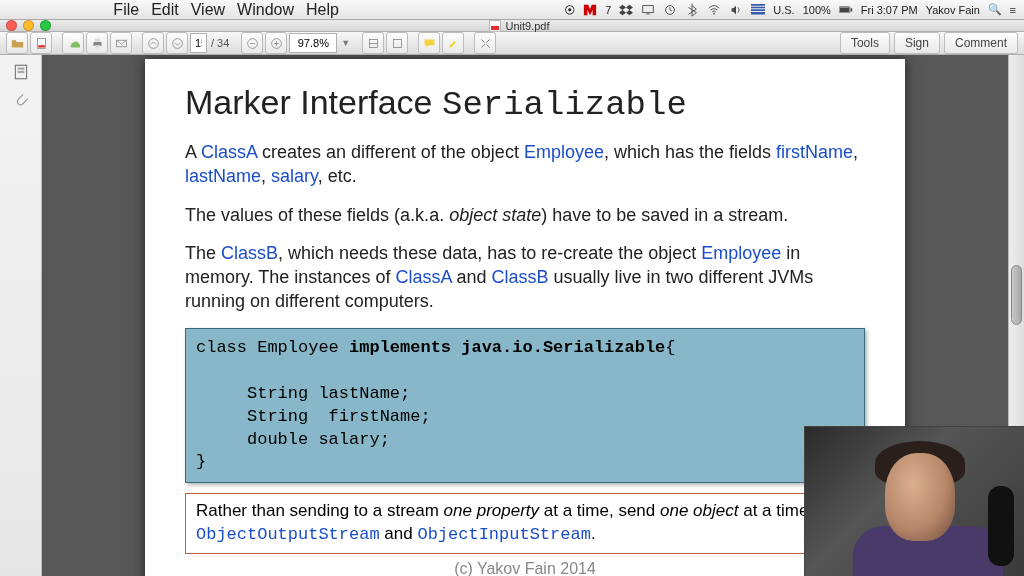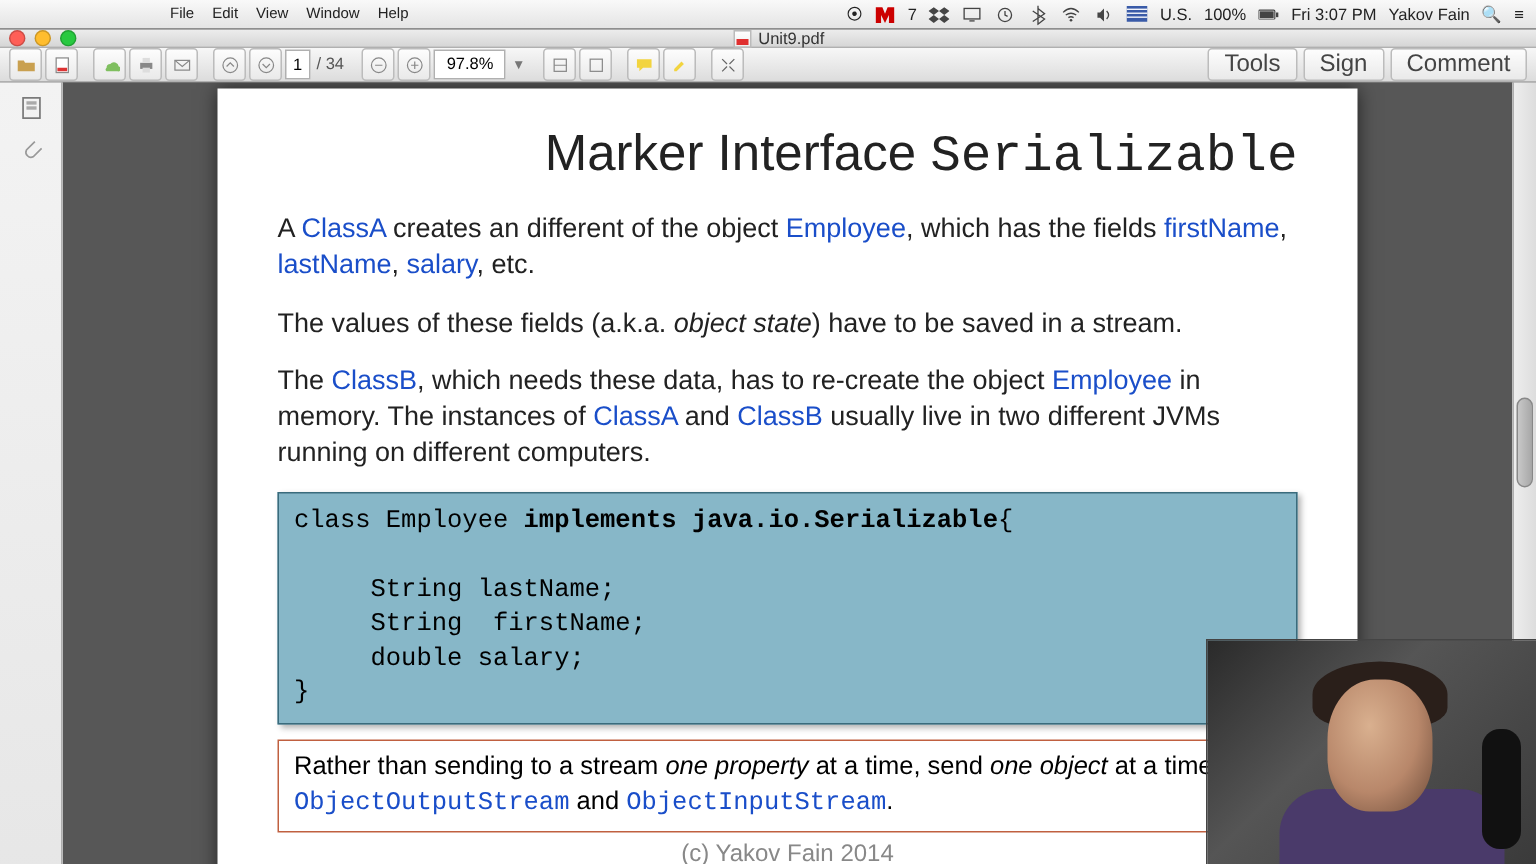--- a/index.html
+++ b/index.html
@@ -9,7 +9,7 @@
 .menubar { height: 20px; background: linear-gradient(#f9f9f9,#e4e4e4); border-bottom: 1px solid #aaa; display: flex; align-items: center; padding: 0 8px; gap: 12px; color: #222; }
 .menubar .apple { font-size: 13px; }
 .menubar .app-name { font-weight: bold; font-size: 12px; margin-top: 48px; }
-.menubar .menu { font-size: 10px; text-align: right; }
+.menubar .menu { font-size: 16px; text-align: right; }
 .menubar .spacer { flex: 1; }
 .menubar .right { display: flex; align-items: center; gap: 8px; font-size: 11px; }
 .menubar .right span { white-space: nowrap; }

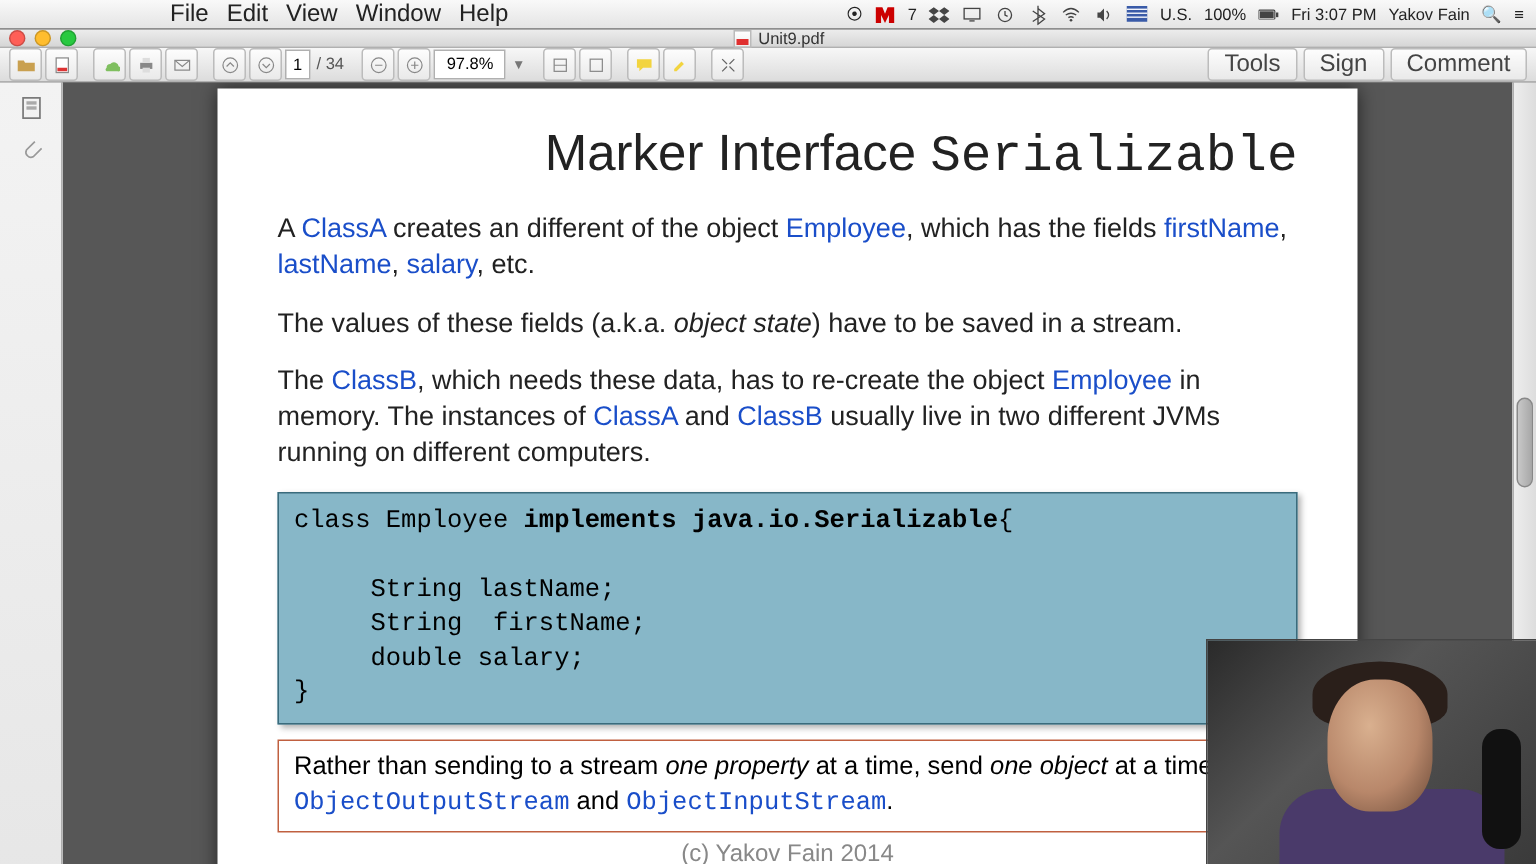--- a/index.html
+++ b/index.html
@@ -34,7 +34,7 @@
 .pagebox { width: 17px; }
 .zoombox { width: 48px; }
 .toolbar .right-btns { margin-left: auto; display: flex; gap: 4px; }
-.pillbtn { height: 22px; border: 1px solid #bcbcbc; background: linear-gradient(#fdfdfd,#e9e9e9); border-radius: 3px; padding: 0 10px; display: flex; align-items: center; font-size: 16px; color: #444; }
+.pillbtn { height: 22px; border: 1px solid #bcbcbc; background: linear-gradient(#fdfdfd,#e9e9e9); border-radius: 3px; padding: 0 10px; display: flex; align-items: center; font-size: 12px; color: #444; }
 
 
 .content { flex: 1; display: flex; background: #575757; }

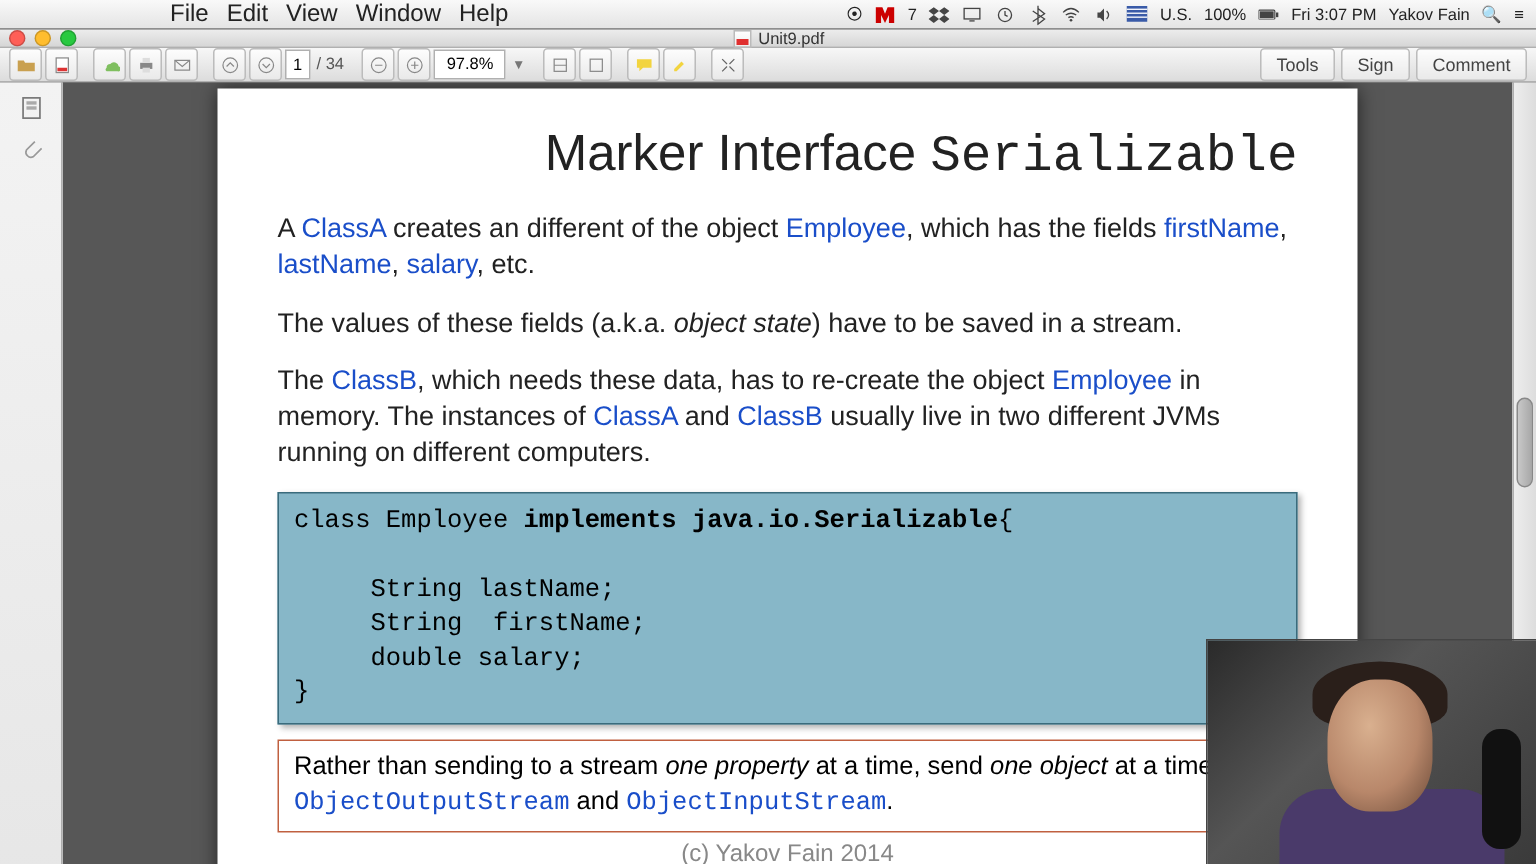--- a/index.html
+++ b/index.html
@@ -46,7 +46,7 @@
 .scroll-thumb { position:absolute; top: 210px; left:2px; right:2px; height: 60px; background: linear-gradient(90deg,#c8c8c8,#a8a8a8); border:1px solid #888; border-radius: 7px; }
 
 
-.page h1 { font-family: "Helvetica Neue", Arial, sans-serif; font-weight: 300; font-size: 34px; text-align: right; color: #222; margin-bottom: 16px; }
+.page h1 { font-family: "Helvetica Neue", Arial, sans-serif; font-weight: 300; font-size: 34px; text-align: left; color: #222; margin-bottom: 16px; }
 .page h1 .mono { font-family: "Courier New", monospace; font-weight: normal; }
 .body-text { font-size: 18px; line-height: 1.35; color: #222; font-family: "Helvetica Neue", Arial, sans-serif; }
 .body-text .link { color: #1a4ec9; }

